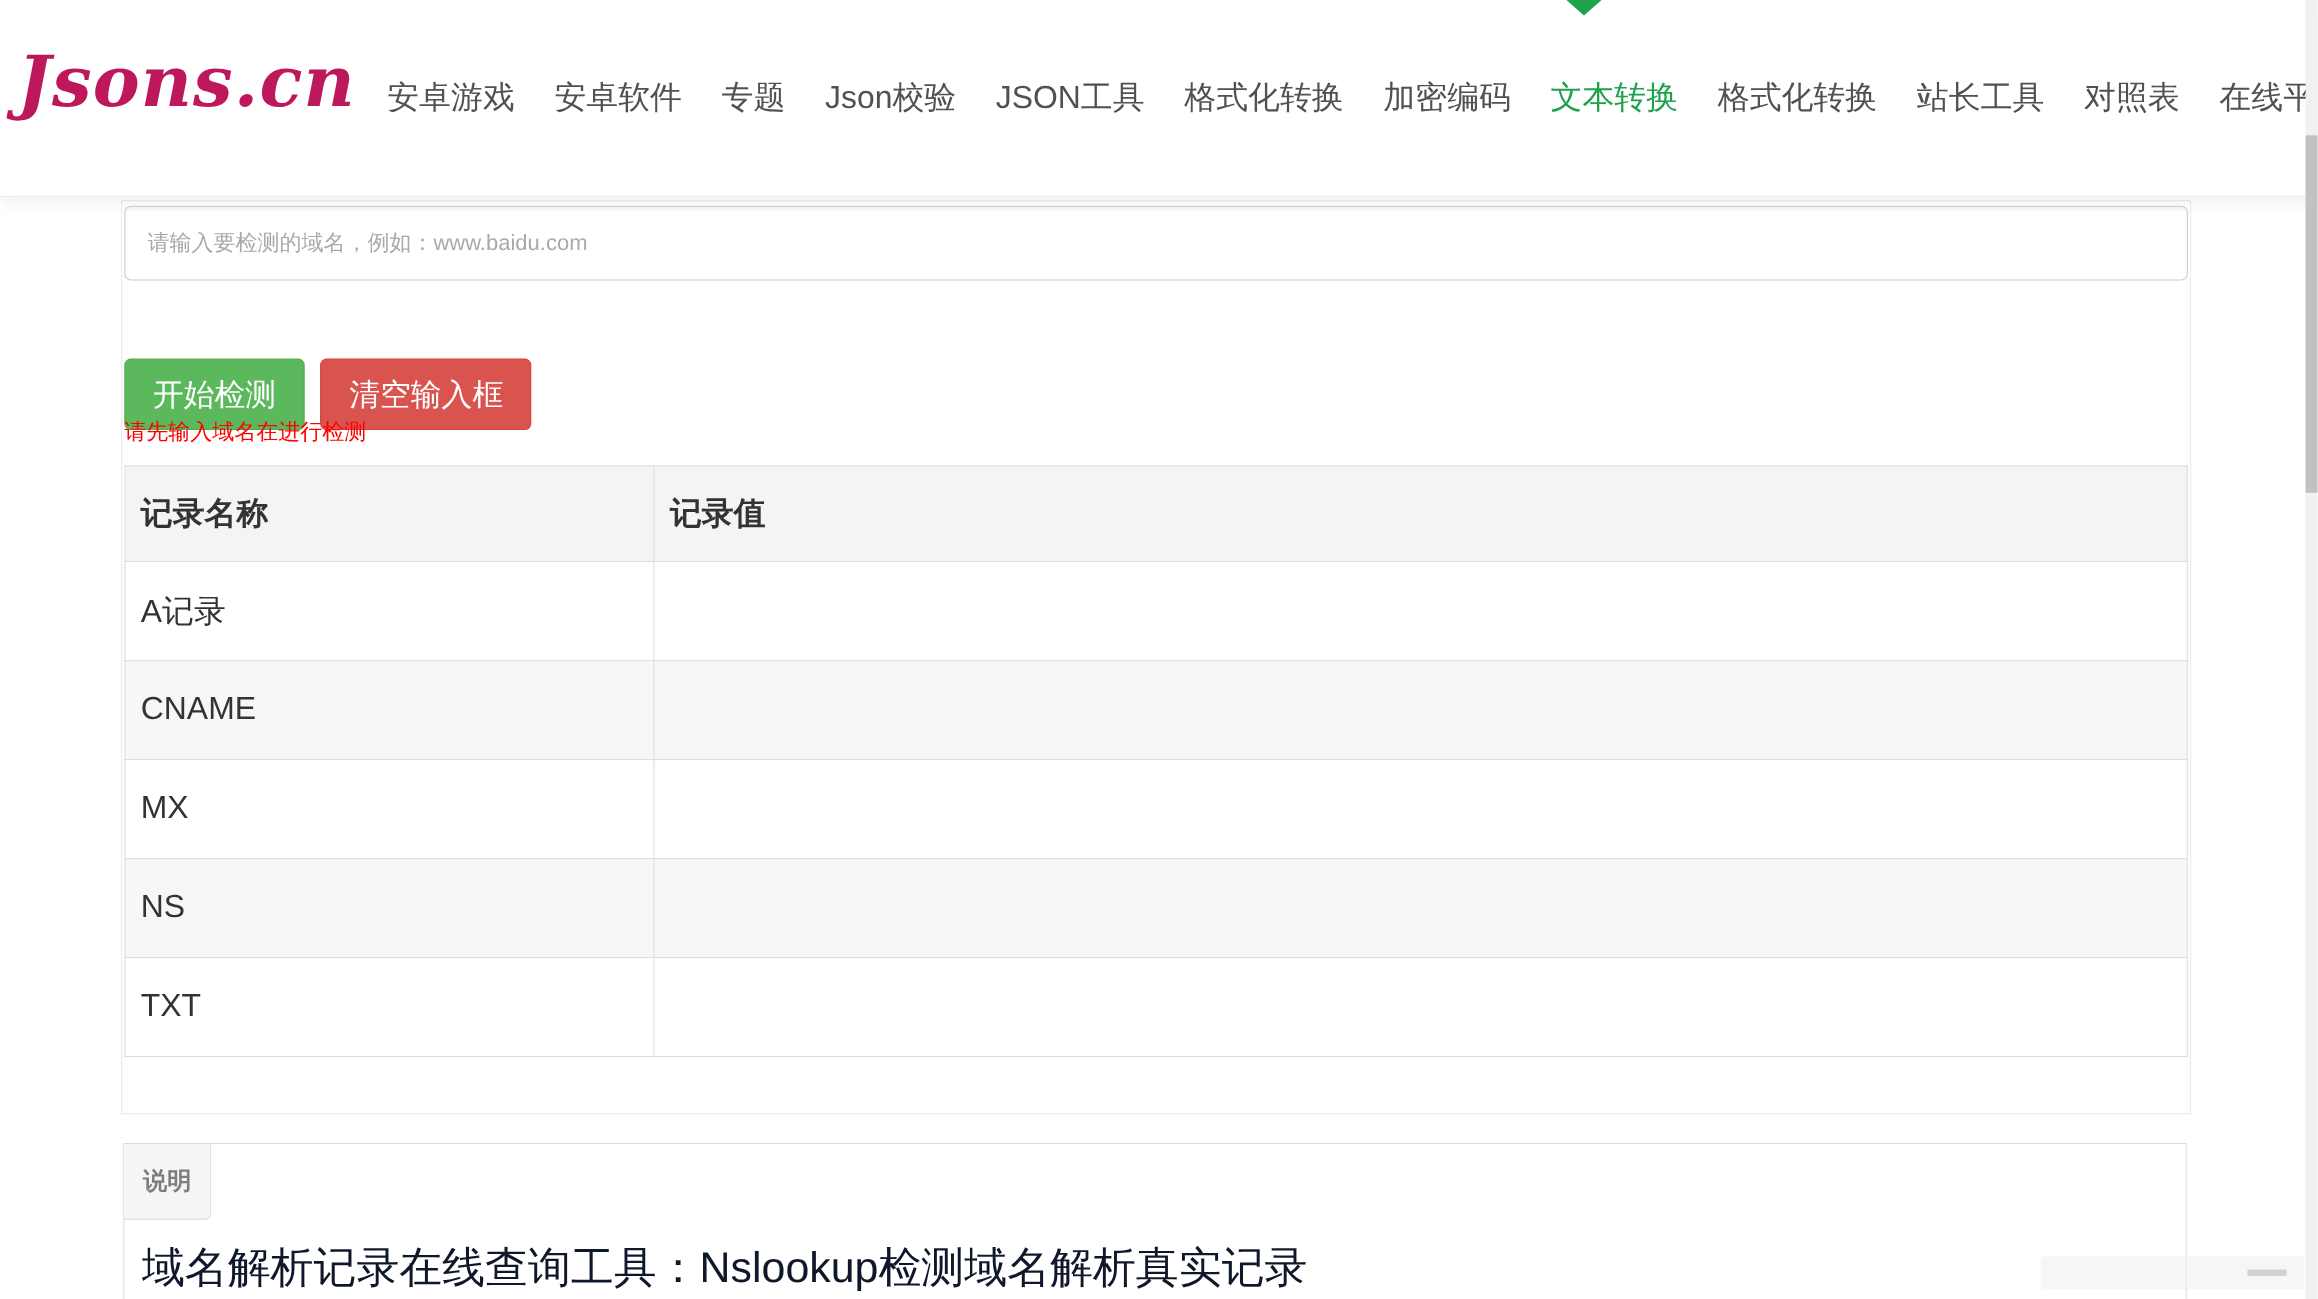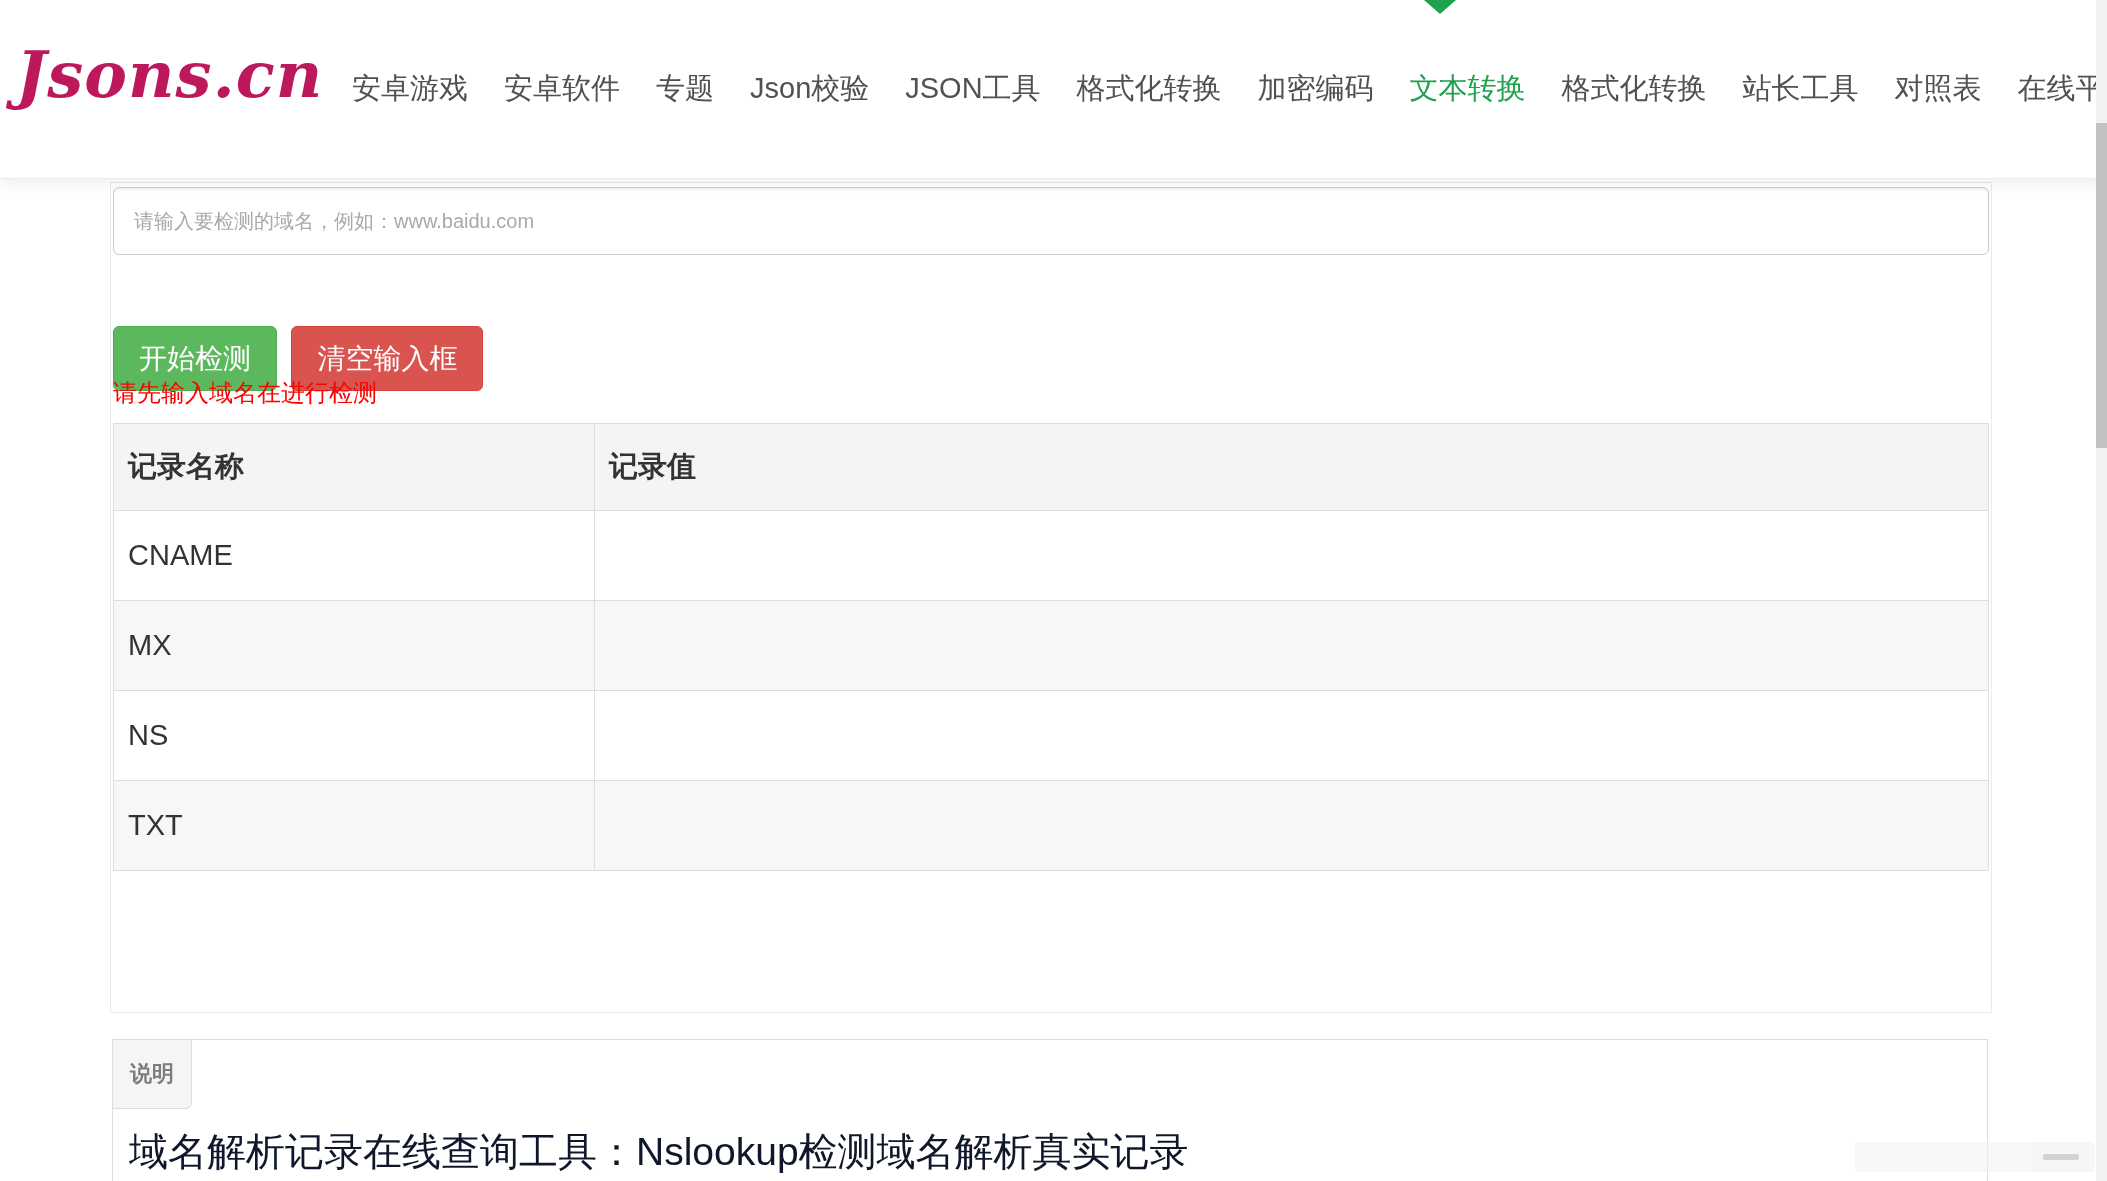--- a/index.html
+++ b/index.html
@@ -55,7 +55,7 @@
   }
   .btn-start{background:#5cb85c;border-color:#4cae4c;}
   .btn-clear{background:#d9534f;border-color:#d43f3a;margin-left:10px;}
-  .warning{margin-top:22px;font-size:24px;line-height:40px;color:#ff0000;}
+  .warning{margin-top:22px;font-size:20px;line-height:40px;color:#ff0000;}
   .result-table{
     width:100%;margin-top:10px;border-collapse:collapse;table-layout:fixed;border-radius:11px;
   }

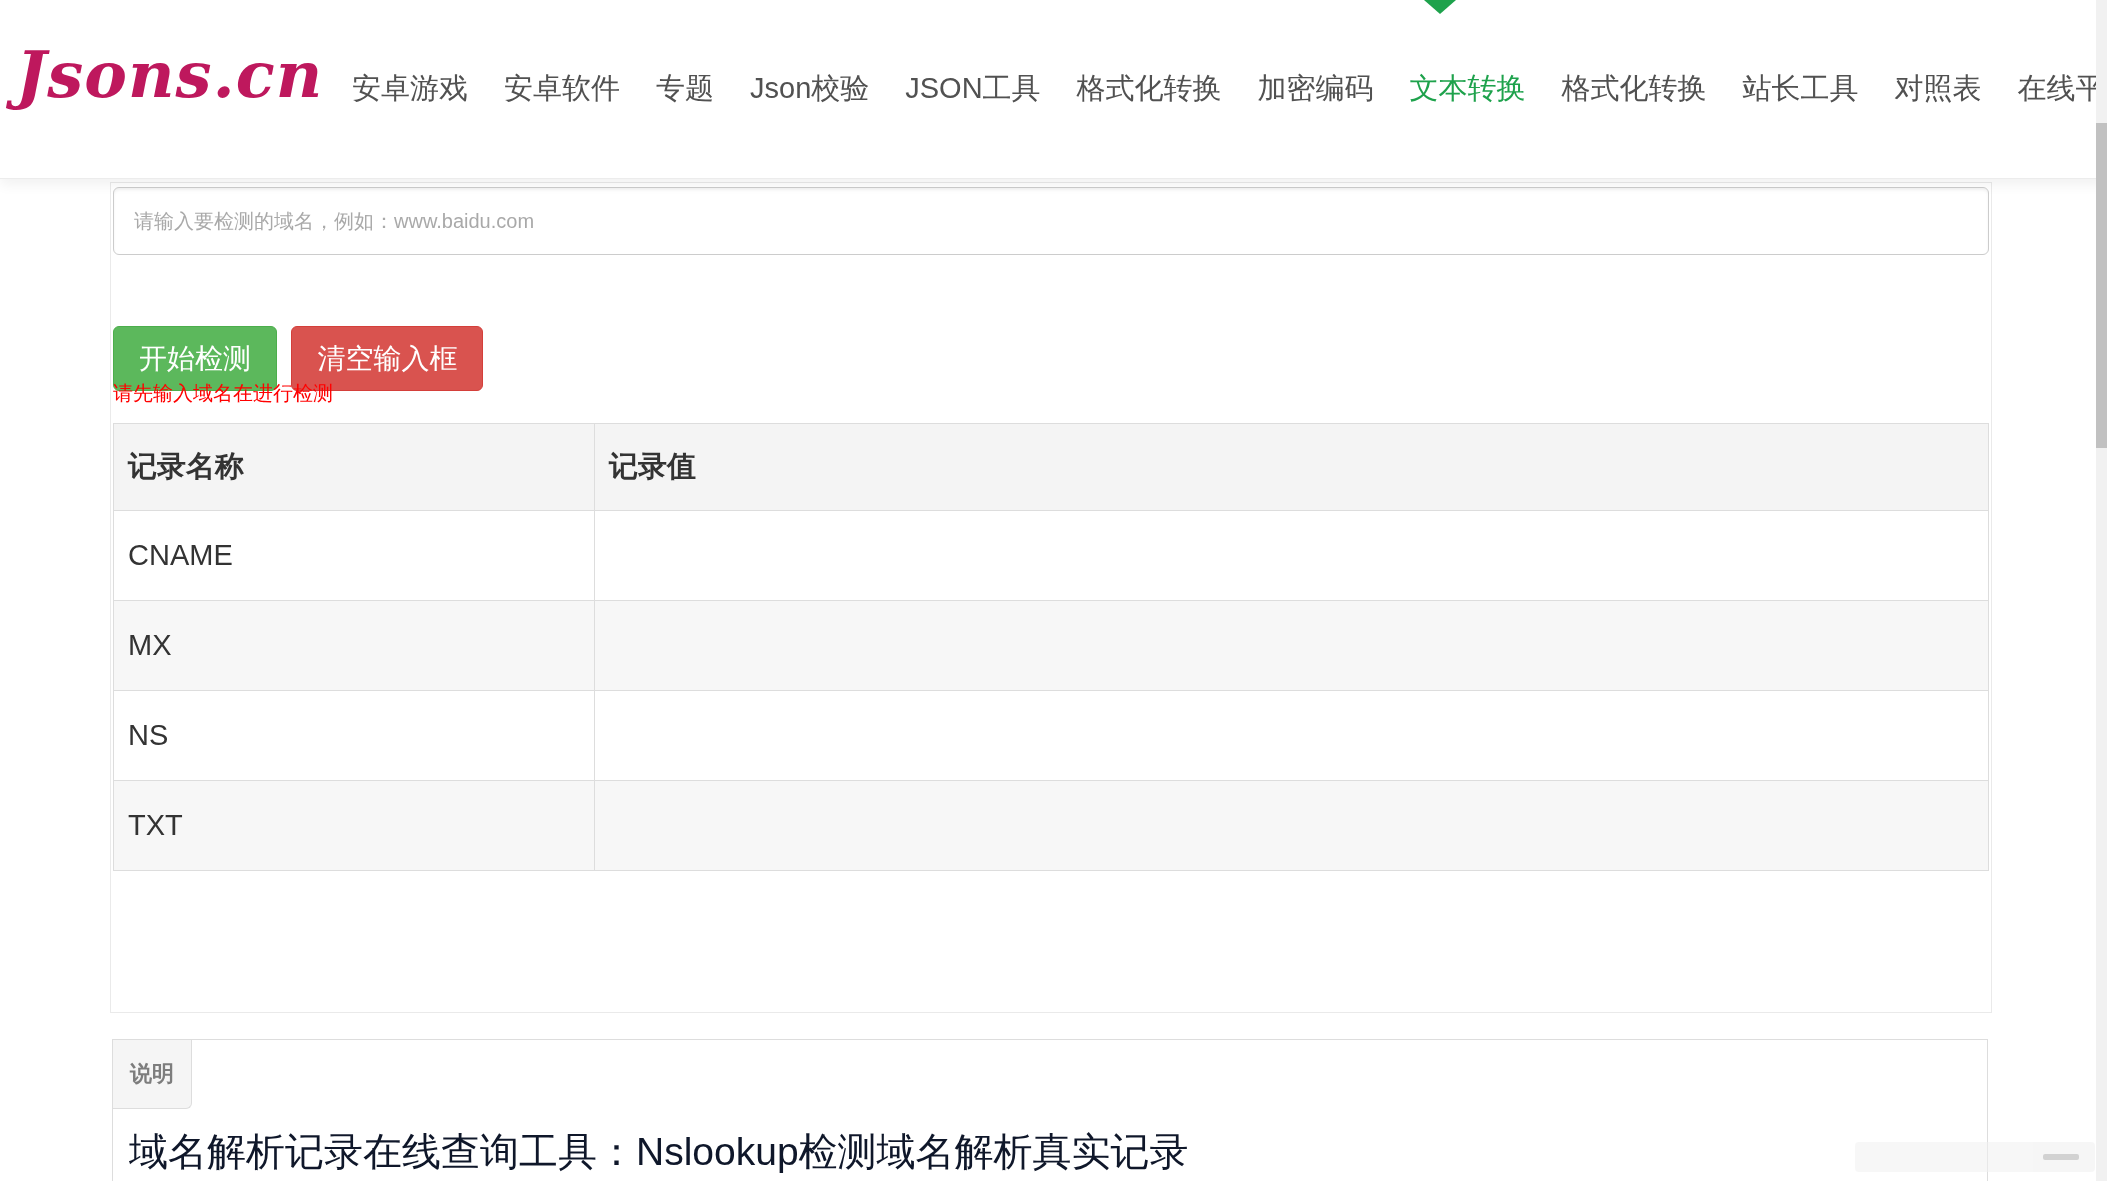--- a/index.html
+++ b/index.html
@@ -140,6 +140,10 @@
     </thead>
     <tbody id="records-tbody">
         <tr>
+          <td>A记录</td>
+          <td></td>
+        </tr>
+        <tr>
           <td>CNAME</td>
           <td></td>
         </tr>

